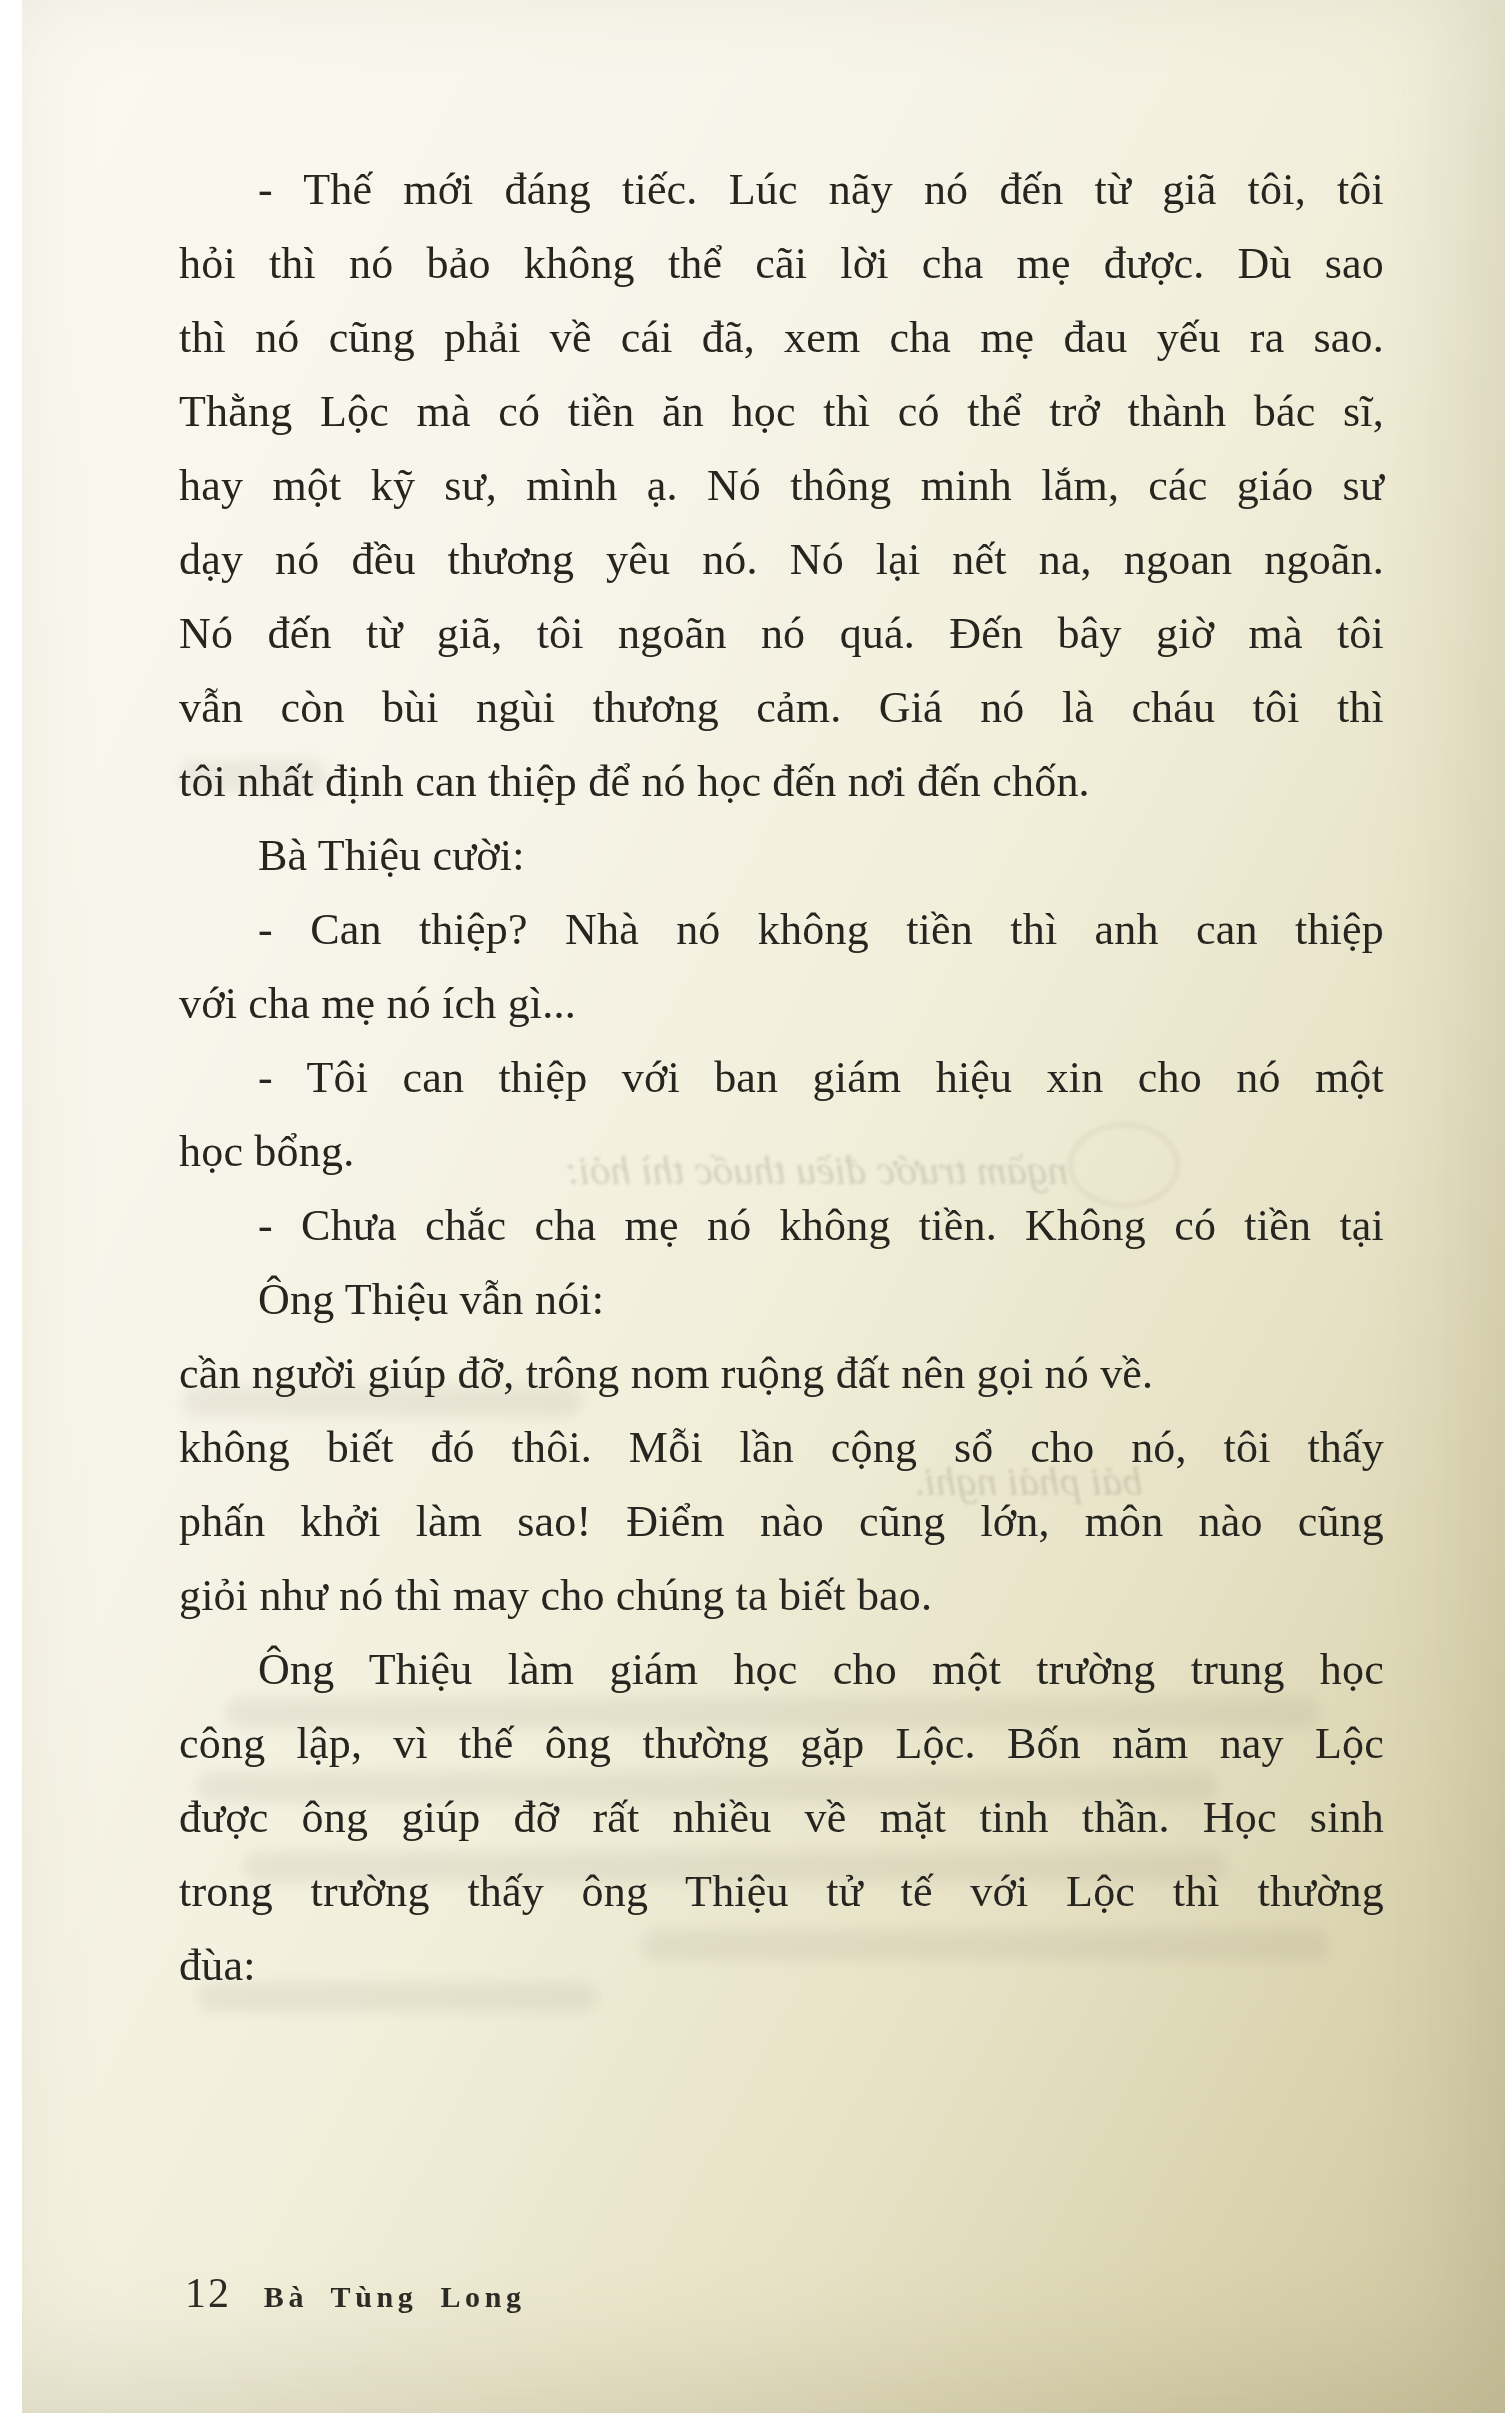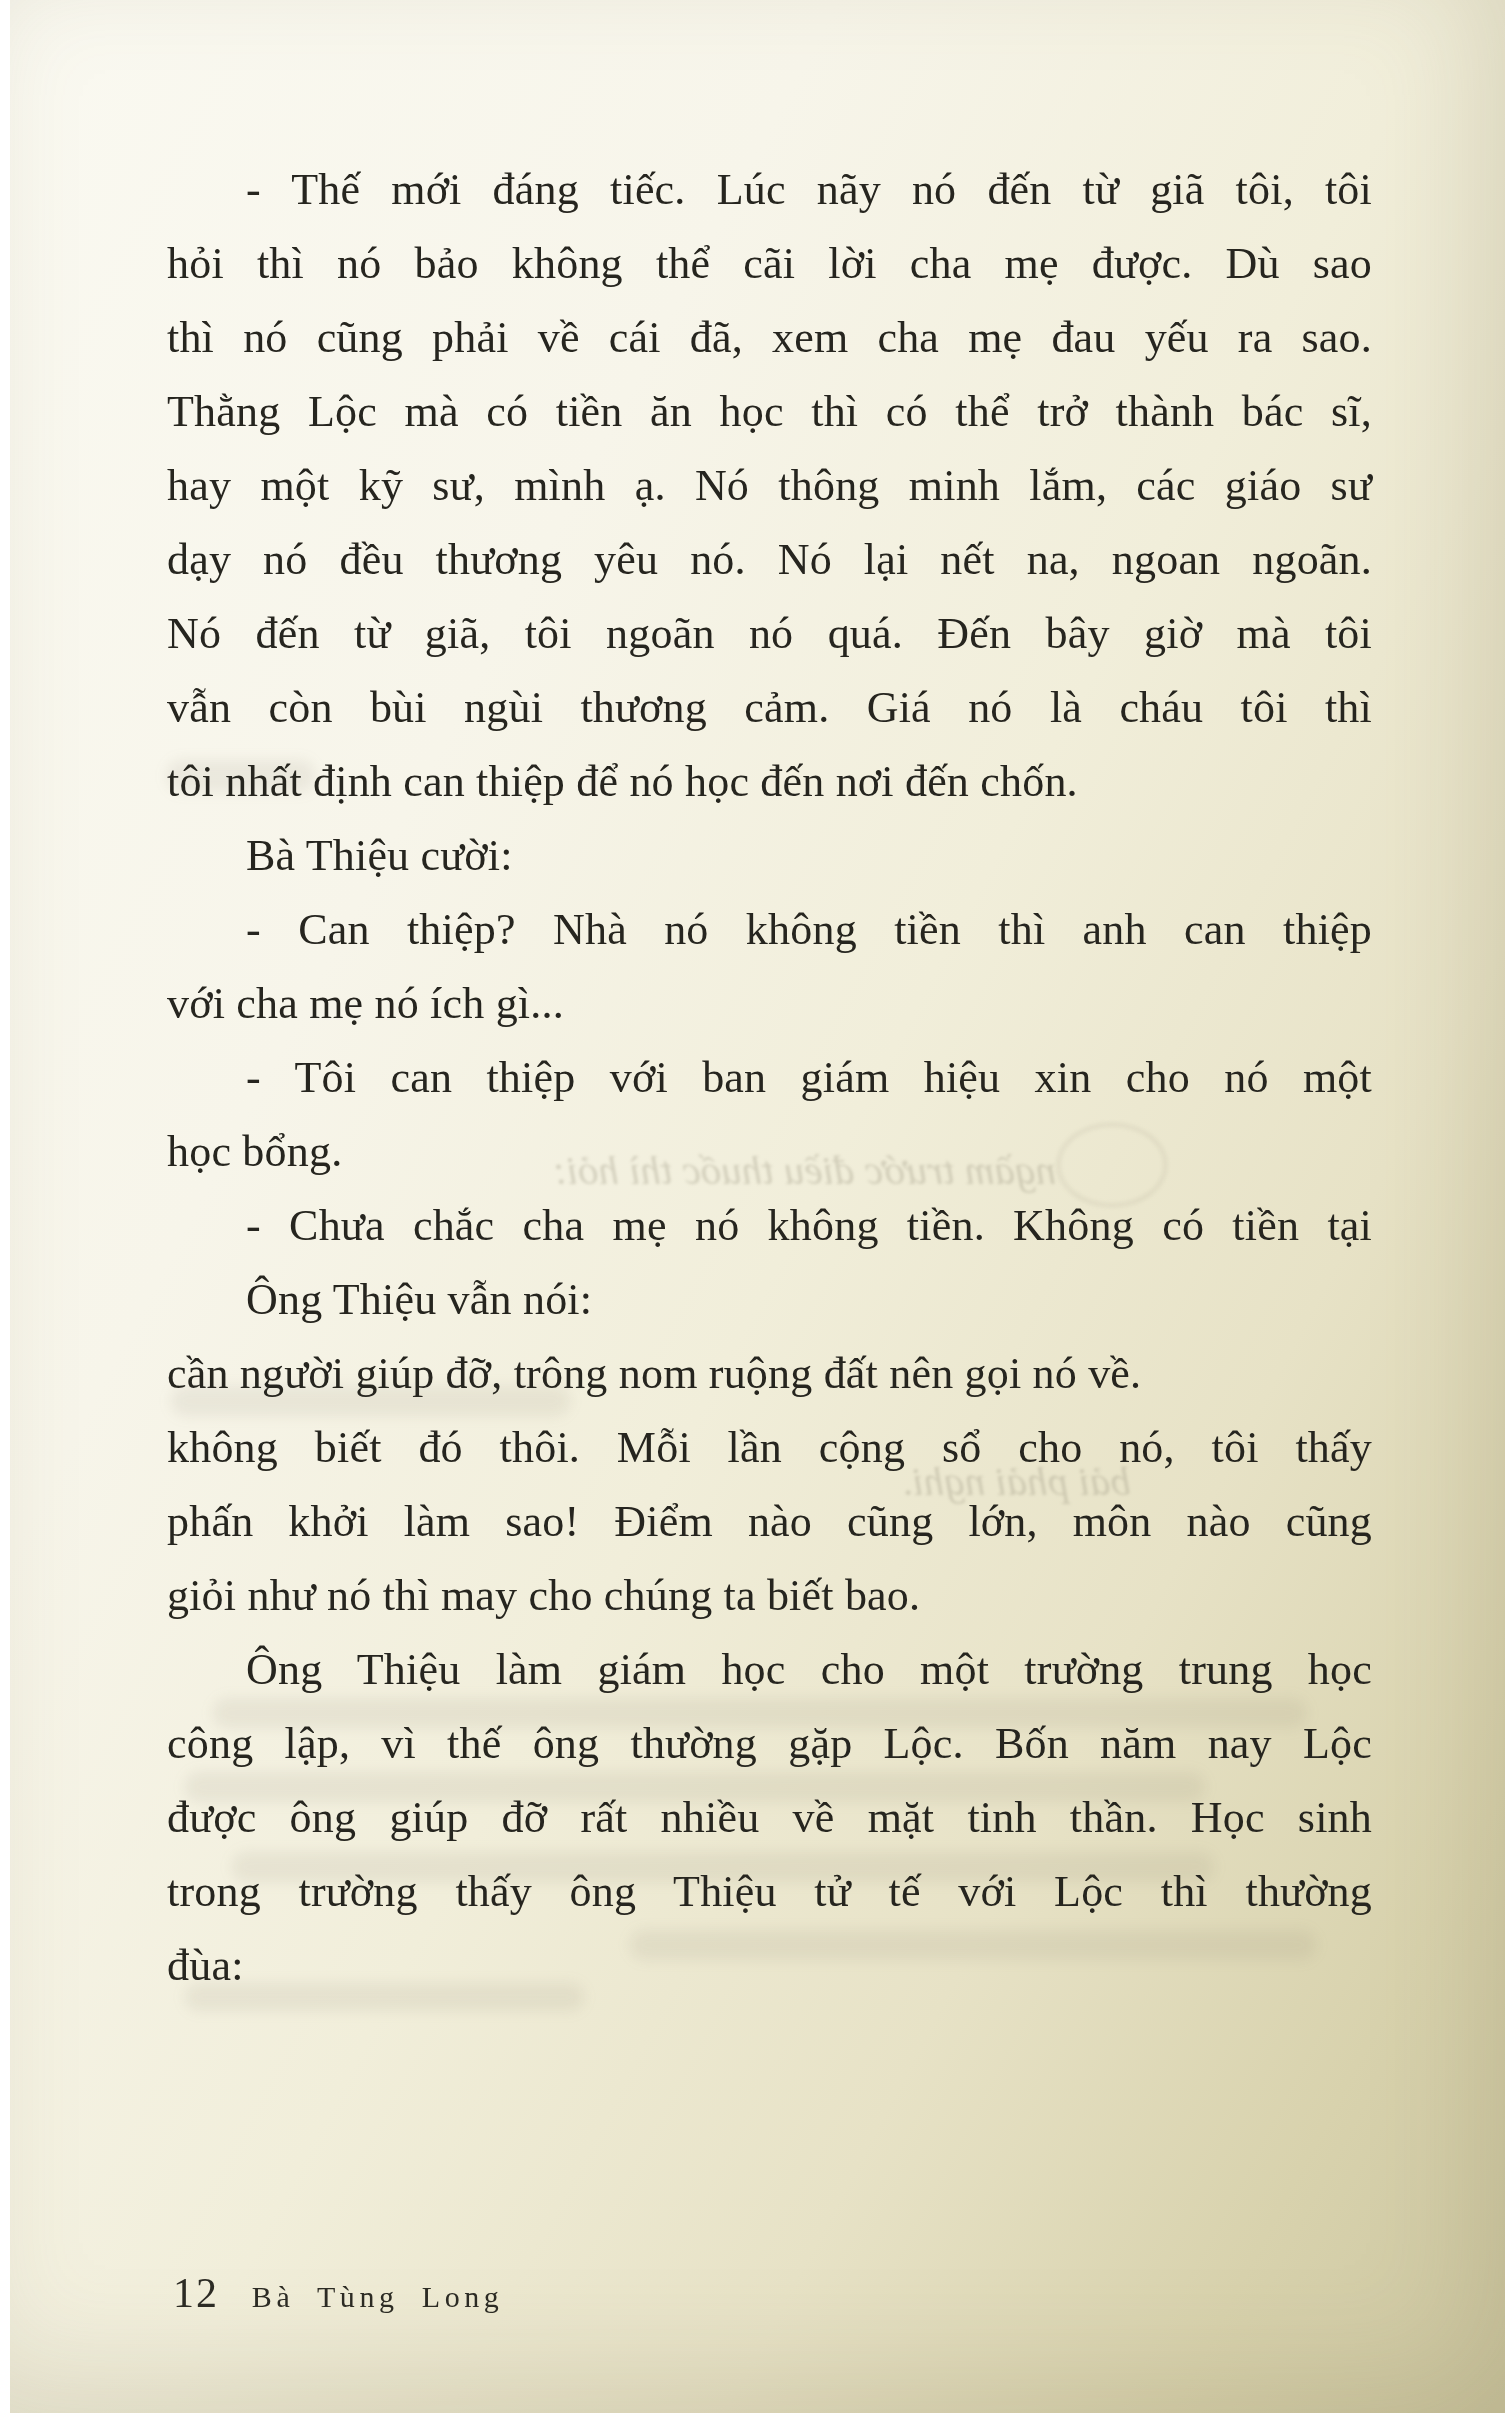--- a/index.html
+++ b/index.html
@@ -15,6 +15,7 @@
         #faf9f1 0%, #f7f5ea 30%, #f1eeda 52%,
         #e7e2c6 72%, #d8d2ad 88%, #ccc6a0 100%);
     box-shadow: inset -28px -37px 111px rgba(120,110,70,0.18);
+    margin-left: 12px;
   }
   .edge-strip {
     position: absolute; left: 0; top: 0; bottom: 0; width: 10.2px;

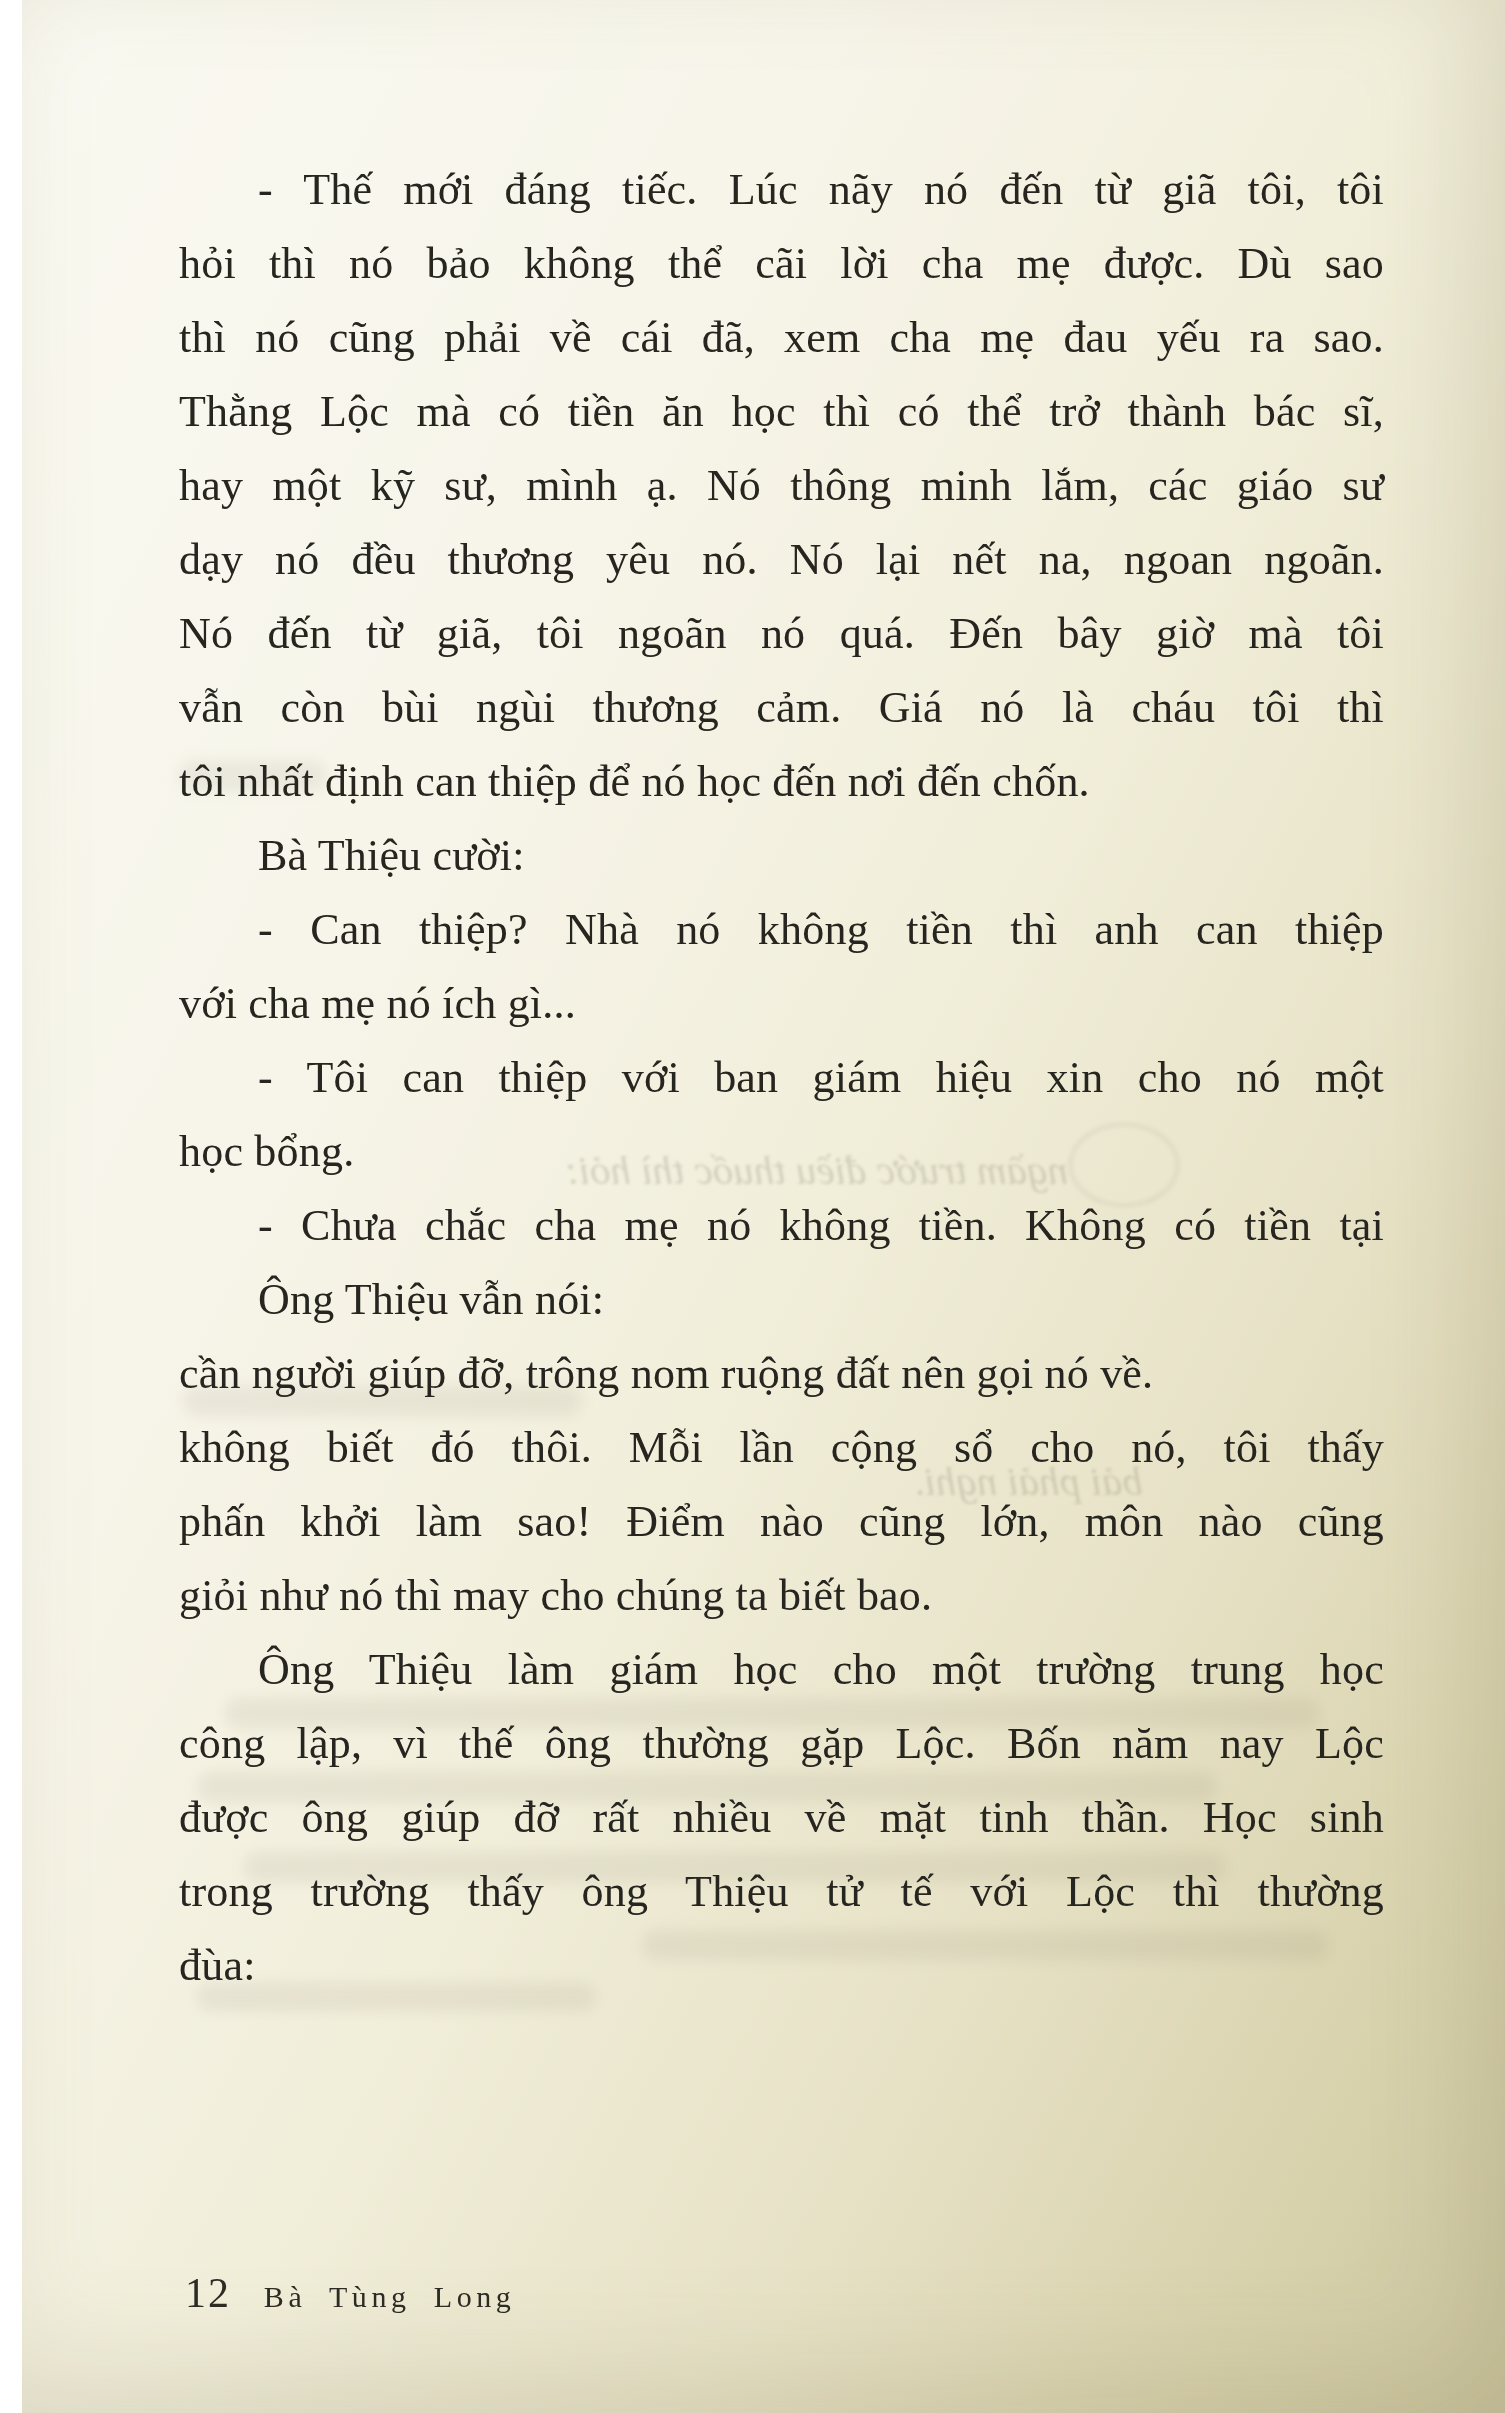--- a/index.html
+++ b/index.html
@@ -76,7 +76,7 @@
   }
   .author-name {
     font-size: 30px;
-    font-weight: normal;
+    font-weight: bold;
     letter-spacing: 4.6px;
     word-spacing: 11px;
   }

